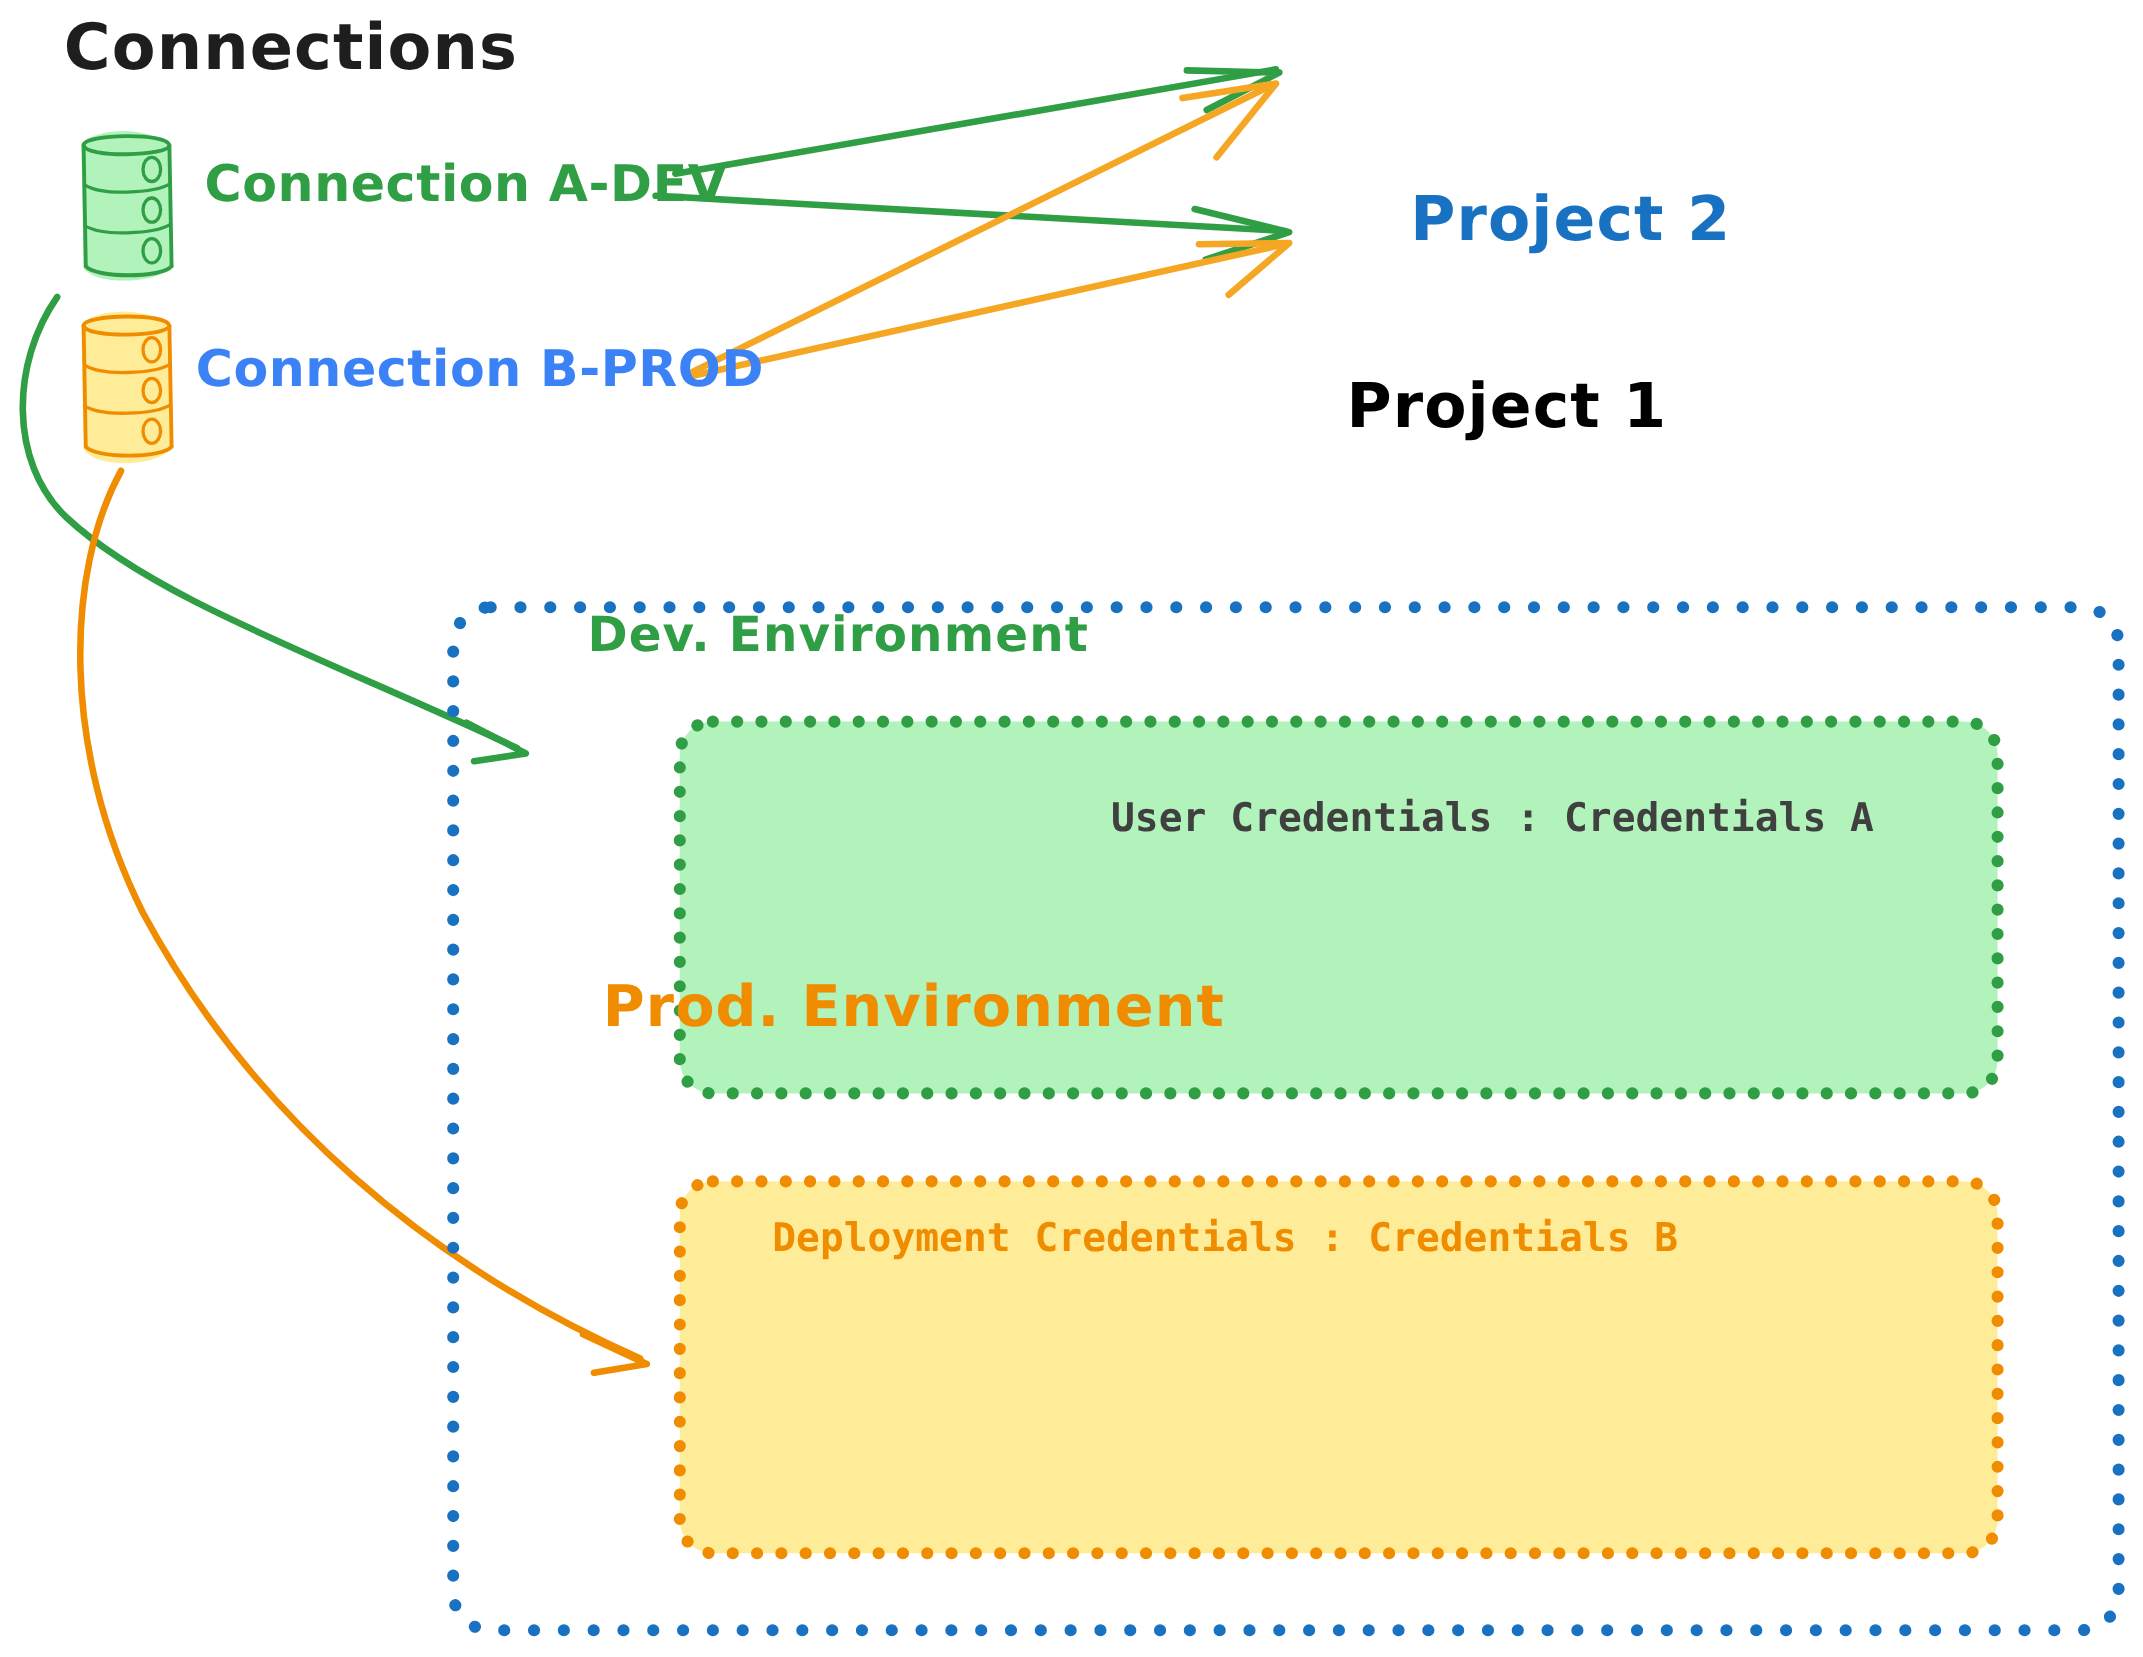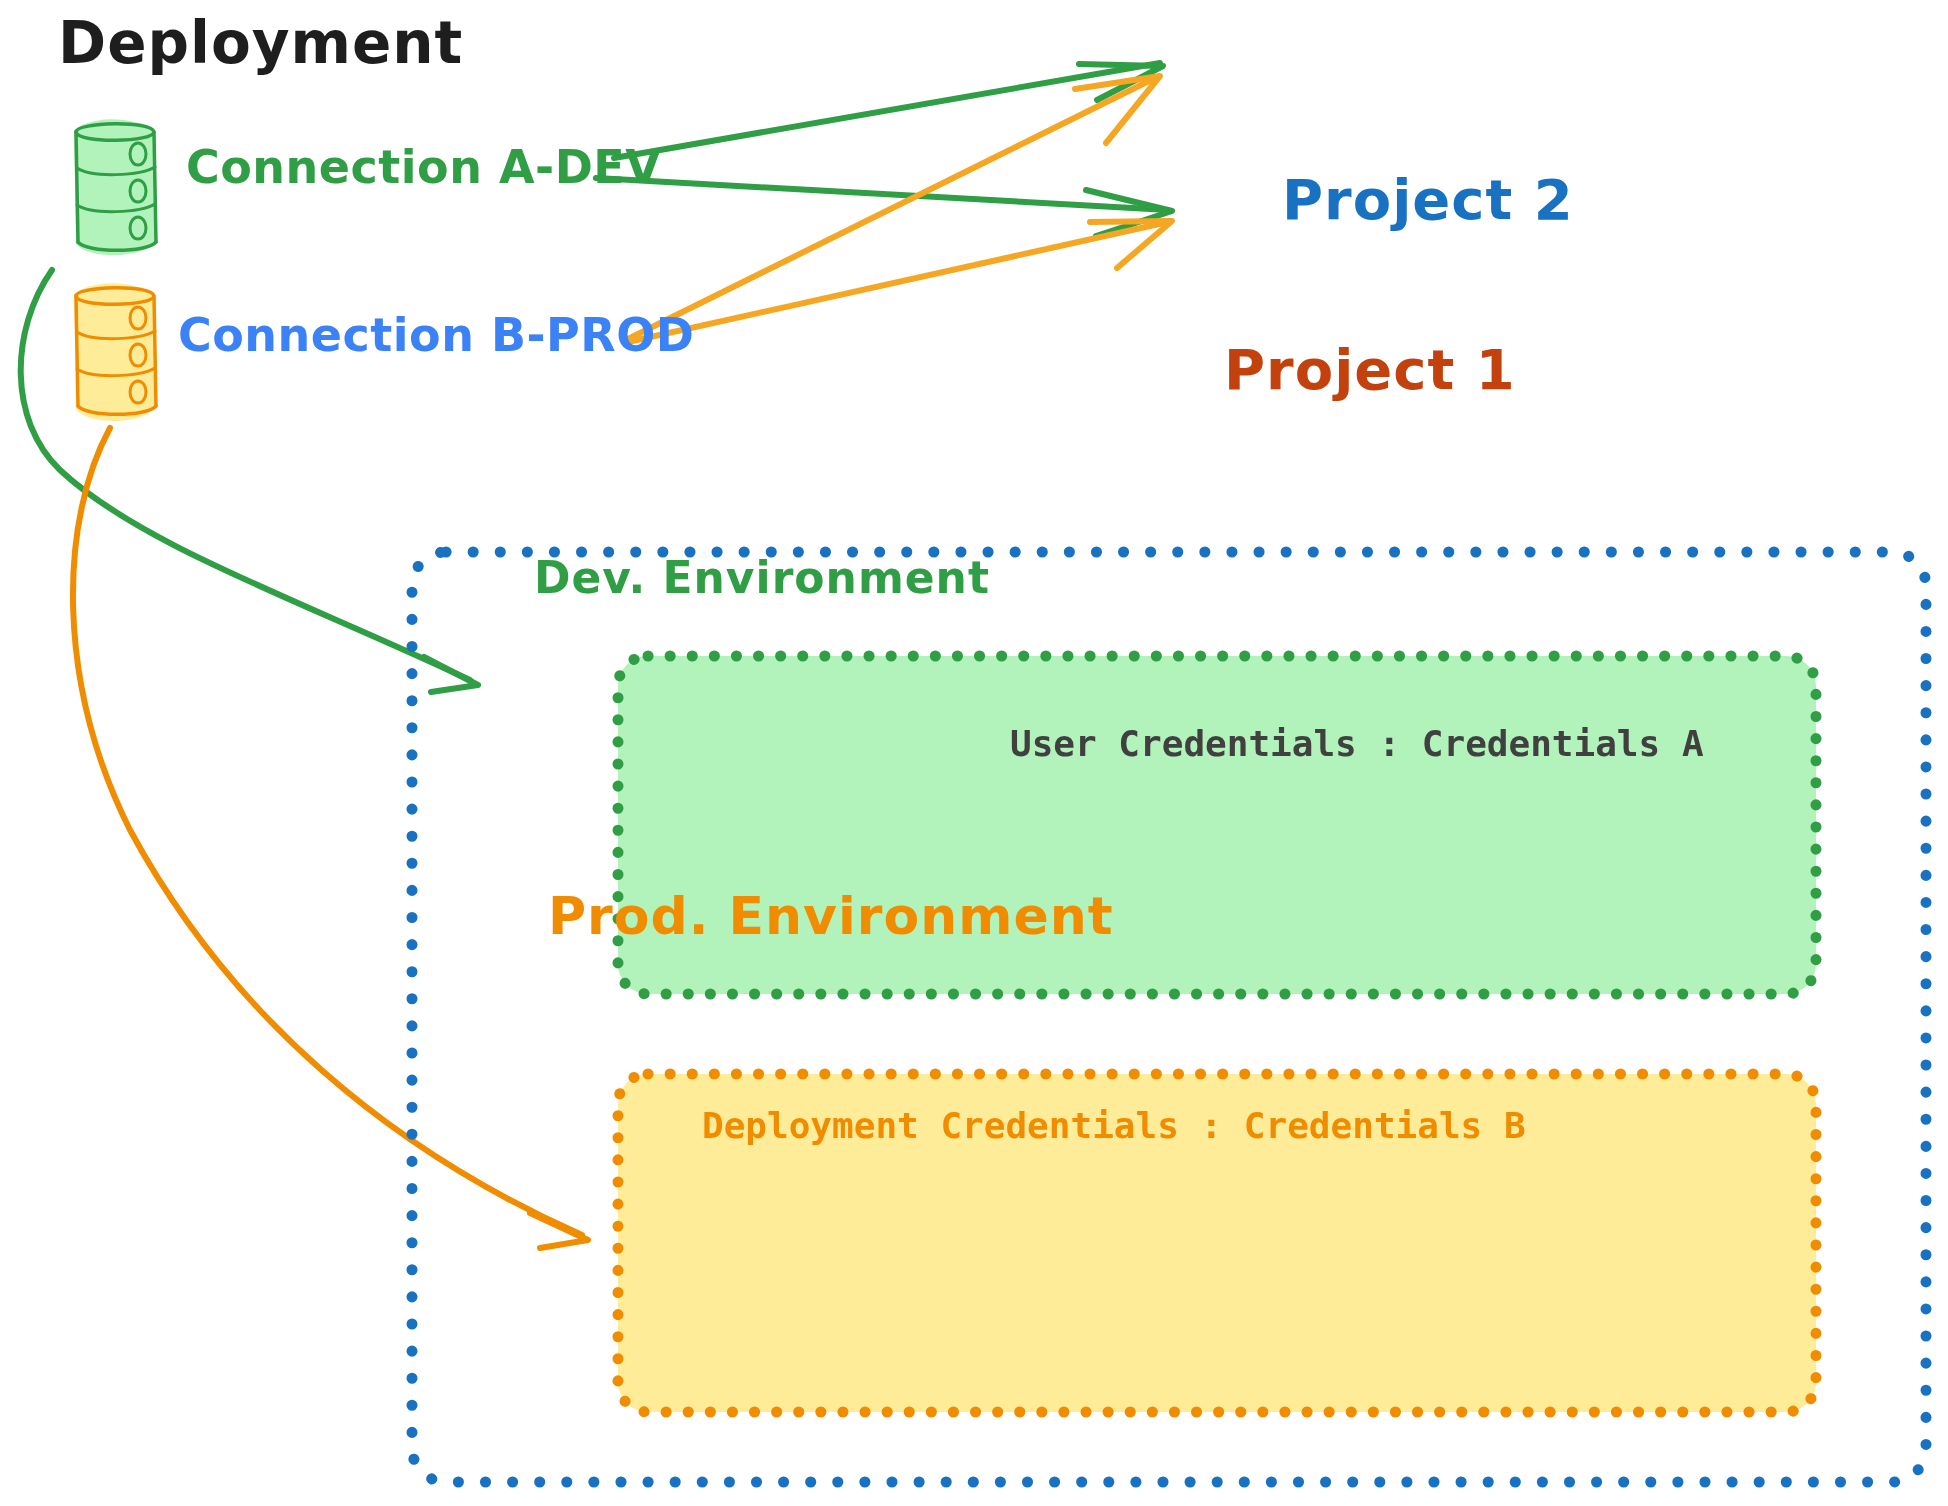--- a/index.html
+++ b/index.html
@@ -187,7 +187,7 @@
     <rect x="618" y="1074" width="1198" height="338" rx="30" ry="30" fill="#ffec99" stroke="#f08c00" stroke-width="11" stroke-linecap="round" stroke-dasharray="0.1 22"></rect>
   </svg>
 
-  <div class="lbl hand" id="title-connections">Deployment</div>
+  <div class="lbl hand" id="title-connections">Connections</div>
 
   <div class="lbl hand" id="label-conn-a">Connection A-DEV</div>
 

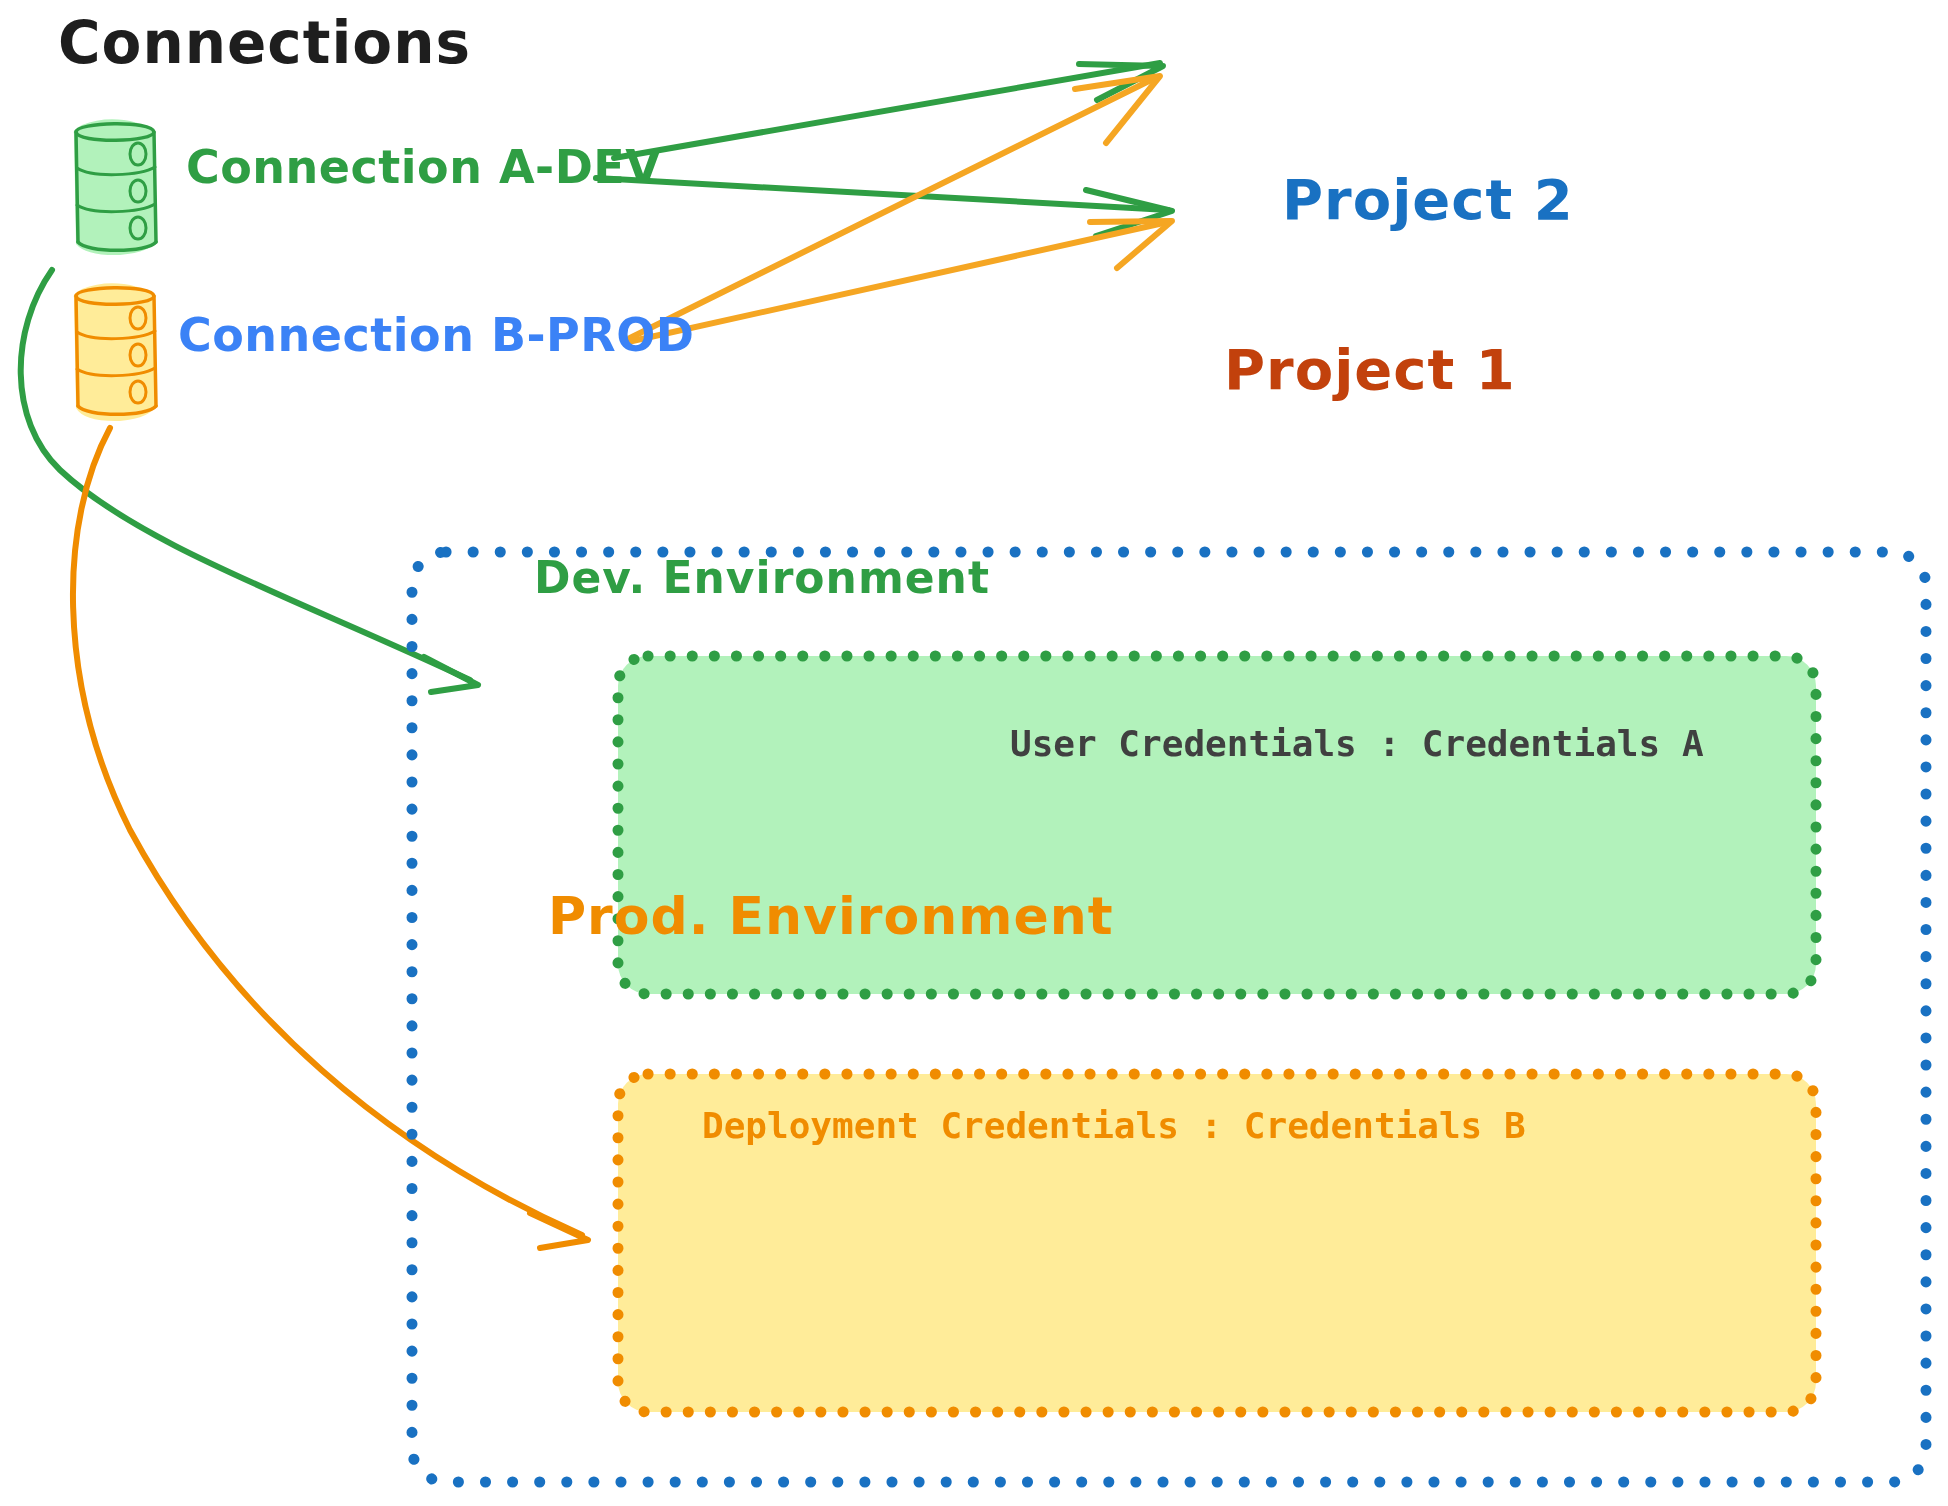--- a/index.html
+++ b/index.html
@@ -74,7 +74,7 @@
     left: 1224px;
     top: 342px;
     font-size: 56px;
-    color: #c2410c;
+    color: #000000;
     letter-spacing: 1px;
   }
   #label-dev-env {

